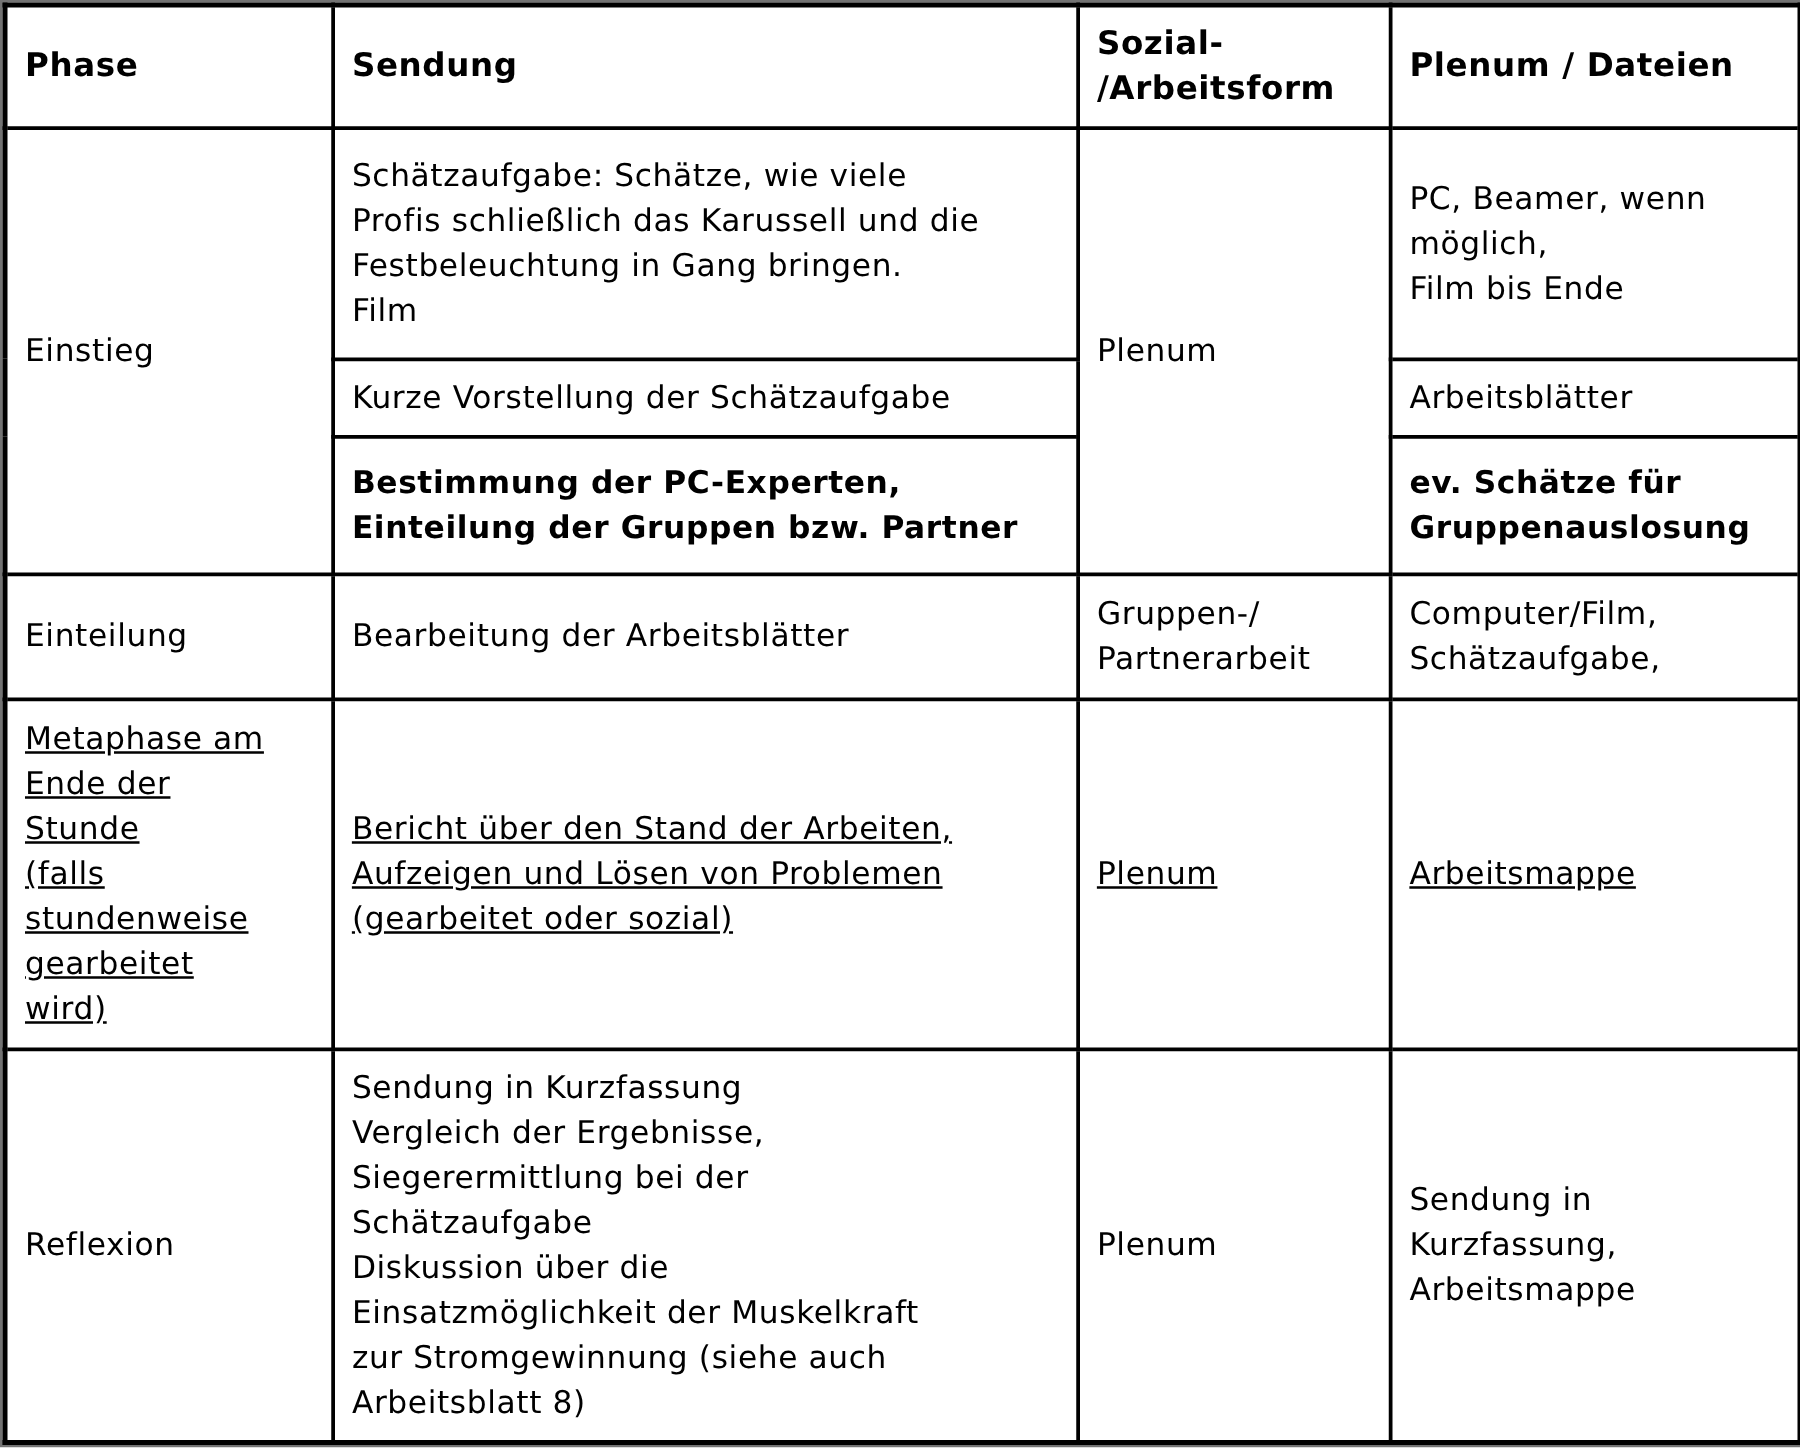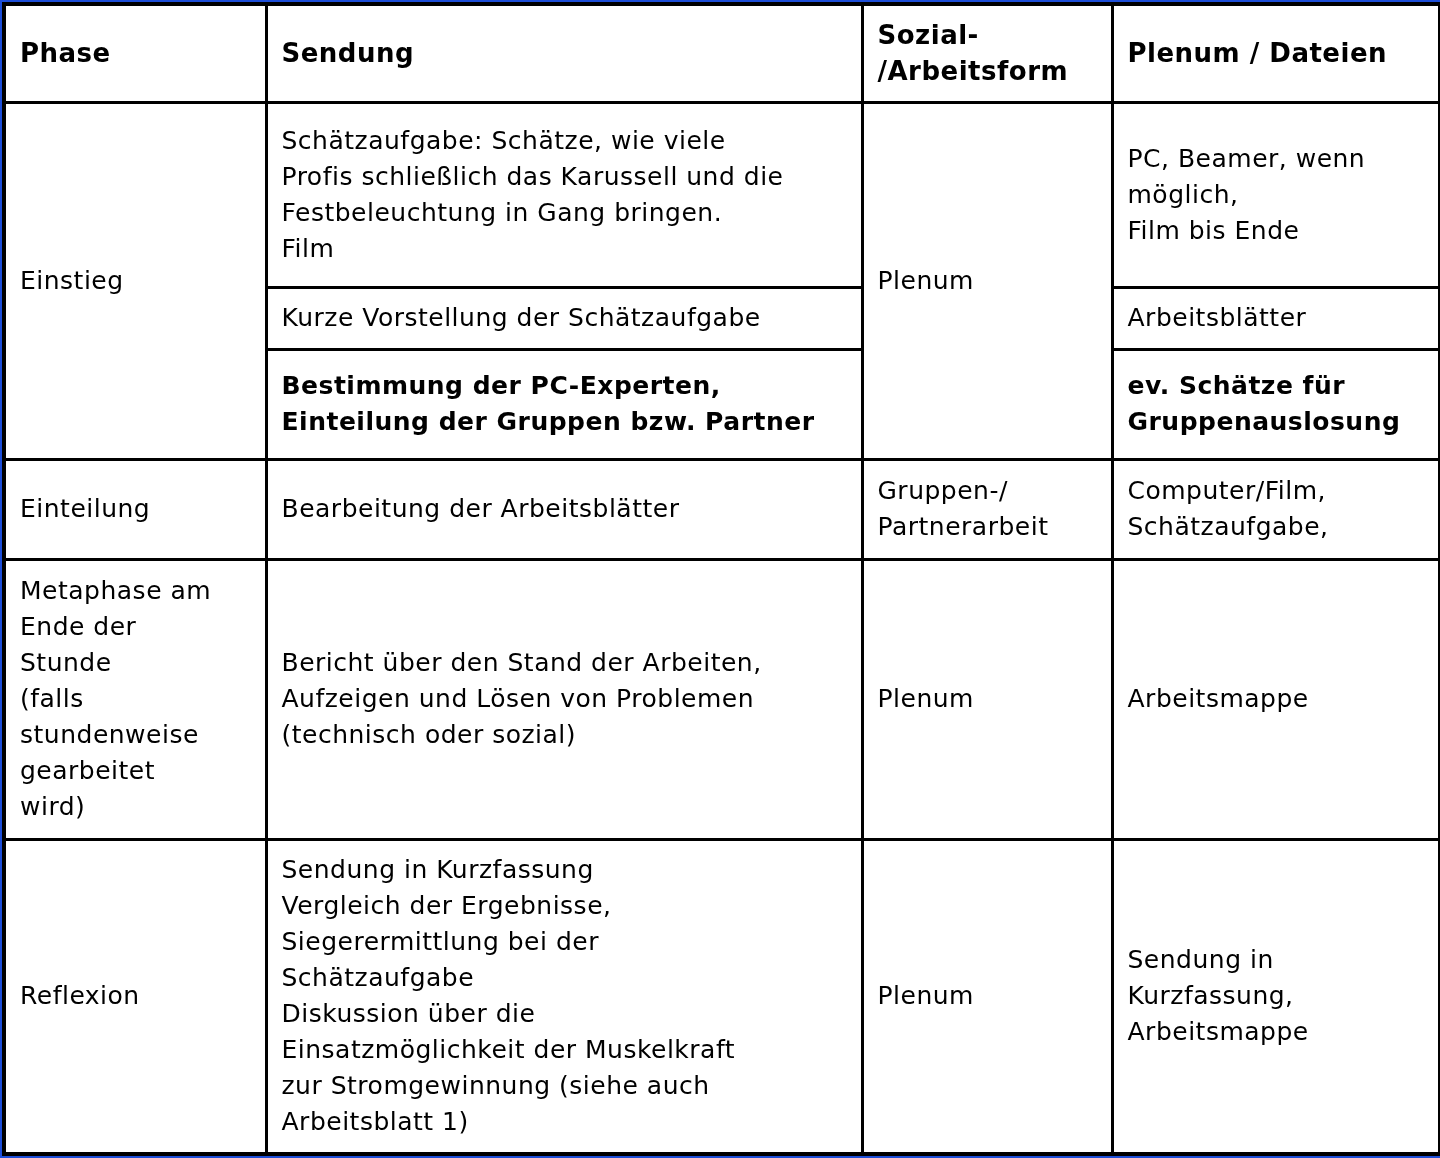--- a/index.html
+++ b/index.html
@@ -13,7 +13,7 @@
   .page {
     width: 1440px;
     height: 1158px;
-    background: #1d4ed8;
+    background: #737373;
     box-sizing: border-box;
     padding: 2px;
   }

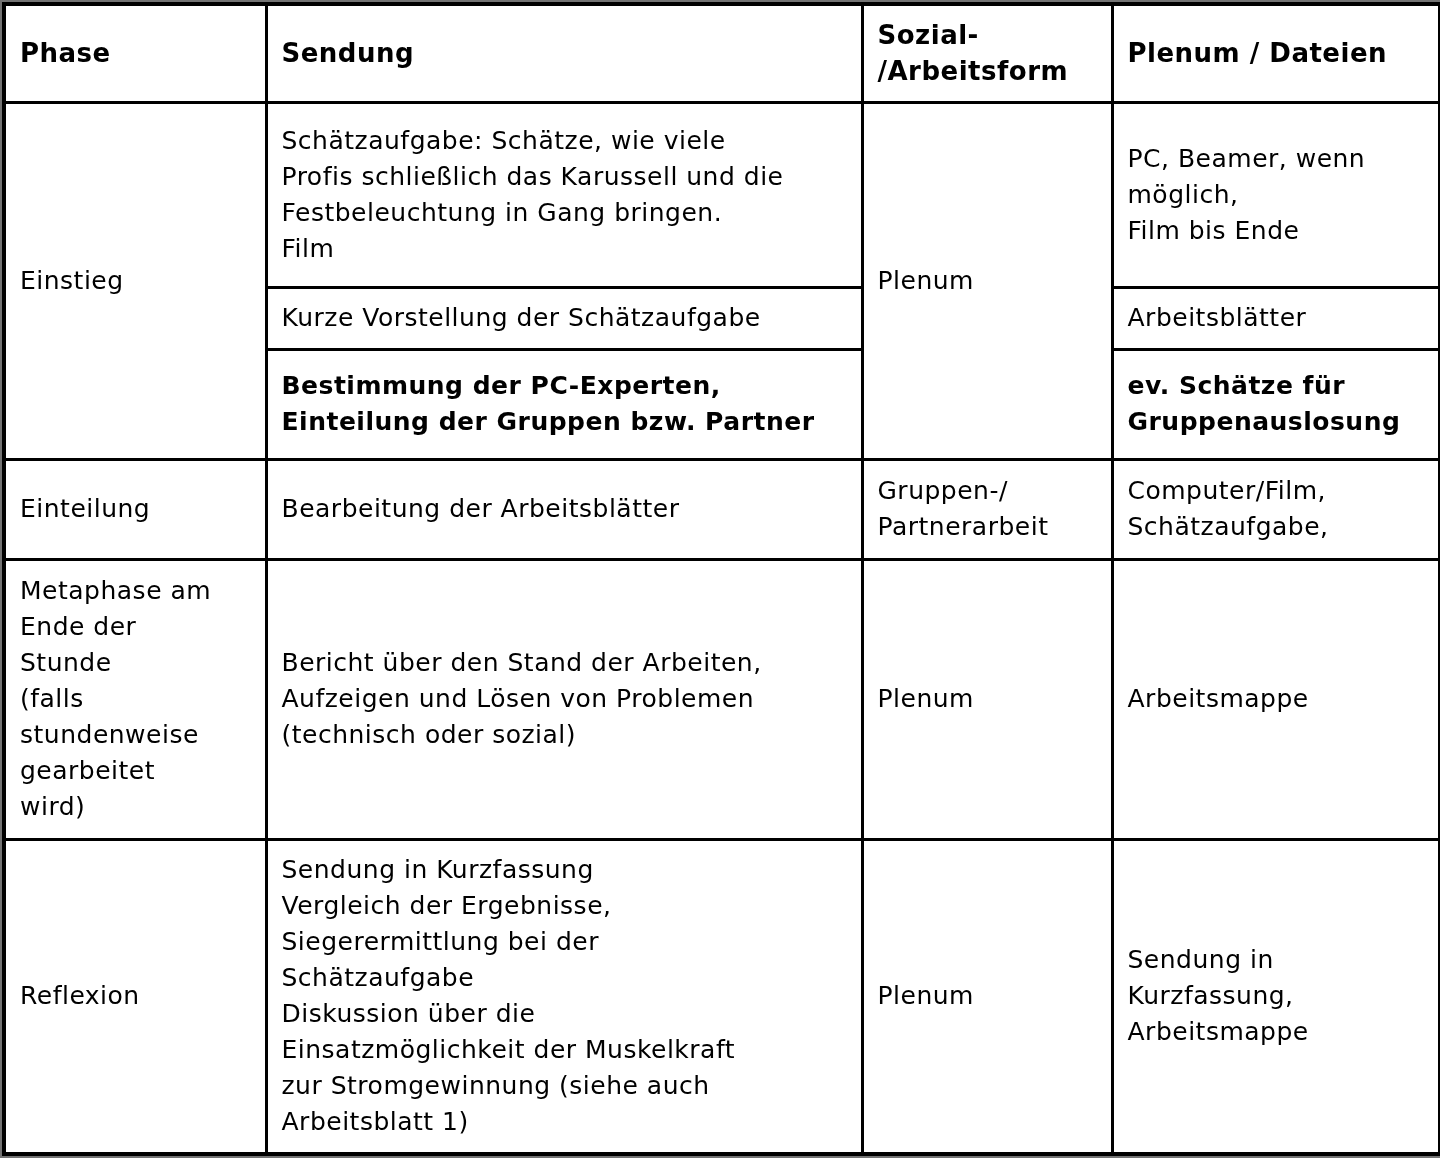--- a/index.html
+++ b/index.html
@@ -102,7 +102,7 @@
 Schätzaufgabe,</td>
     </tr>
 
-    <tr style="height:280px;">
+    <tr style="height:280px;text-decoration:underline;">
       <td>Metaphase am
 Ende der
 Stunde

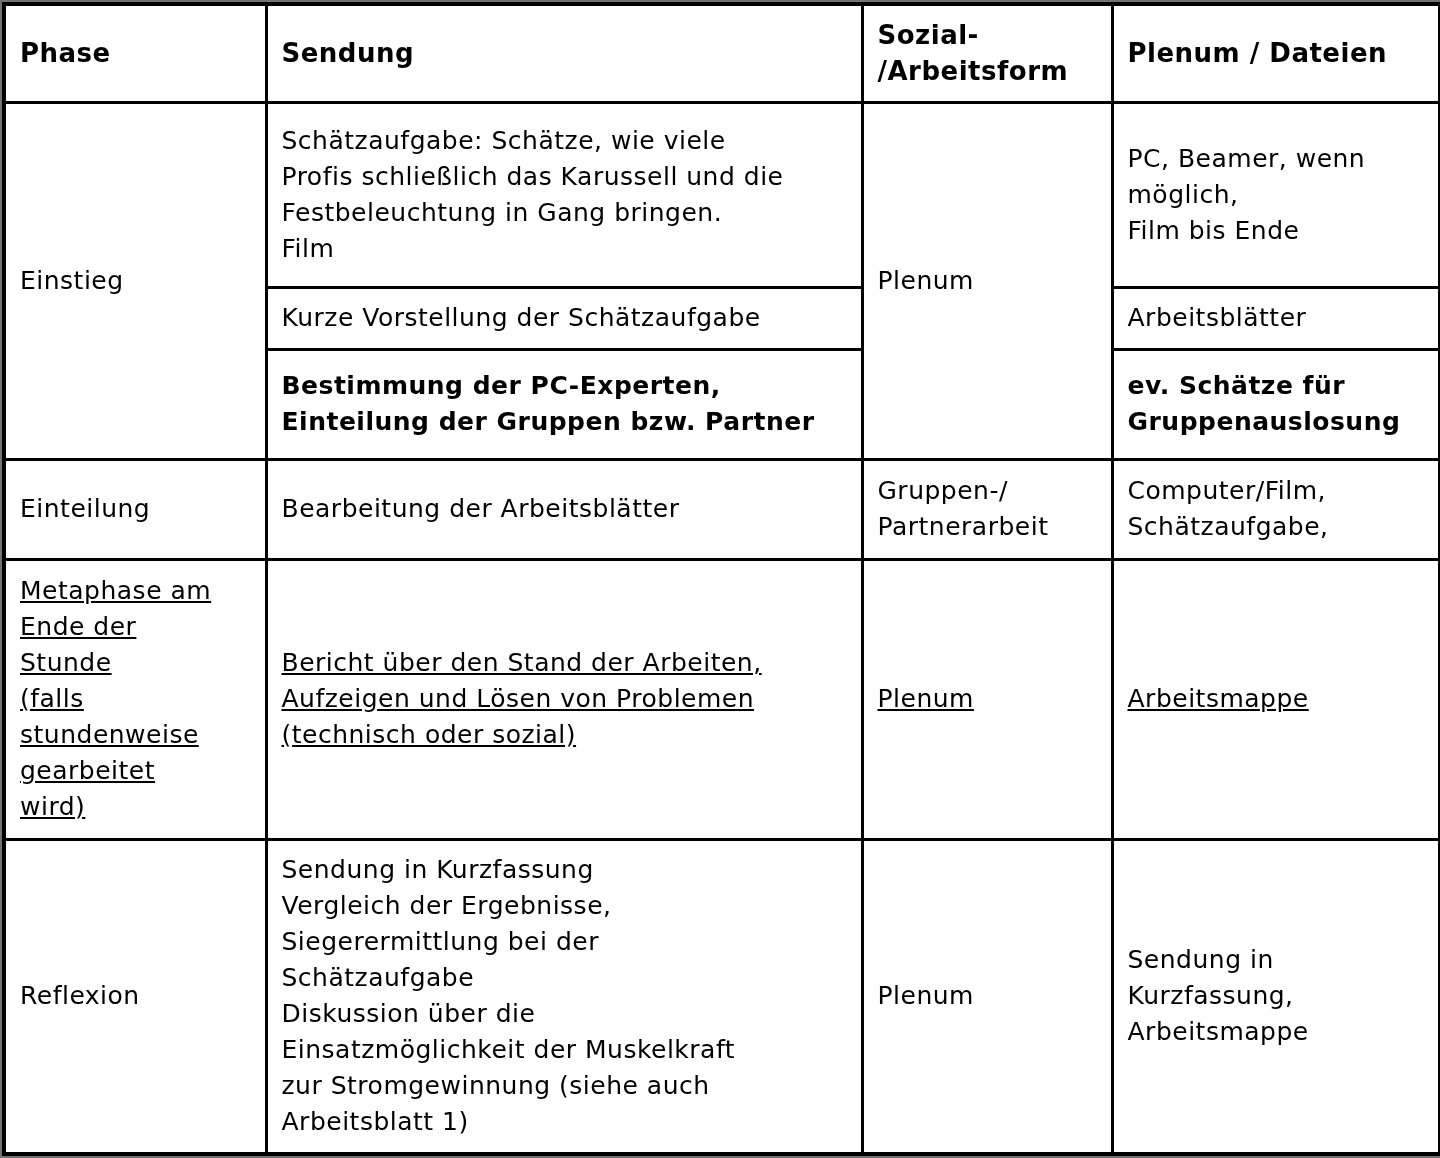--- a/index.html
+++ b/index.html
@@ -112,7 +112,7 @@
 wird)</td>
       <td>Bericht über den Stand der Arbeiten,
 Aufzeigen und Lösen von Problemen
-(technisch oder sozial)</td>
+(gearbeitet oder sozial)</td>
       <td>Plenum</td>
       <td>Arbeitsmappe</td>
     </tr>

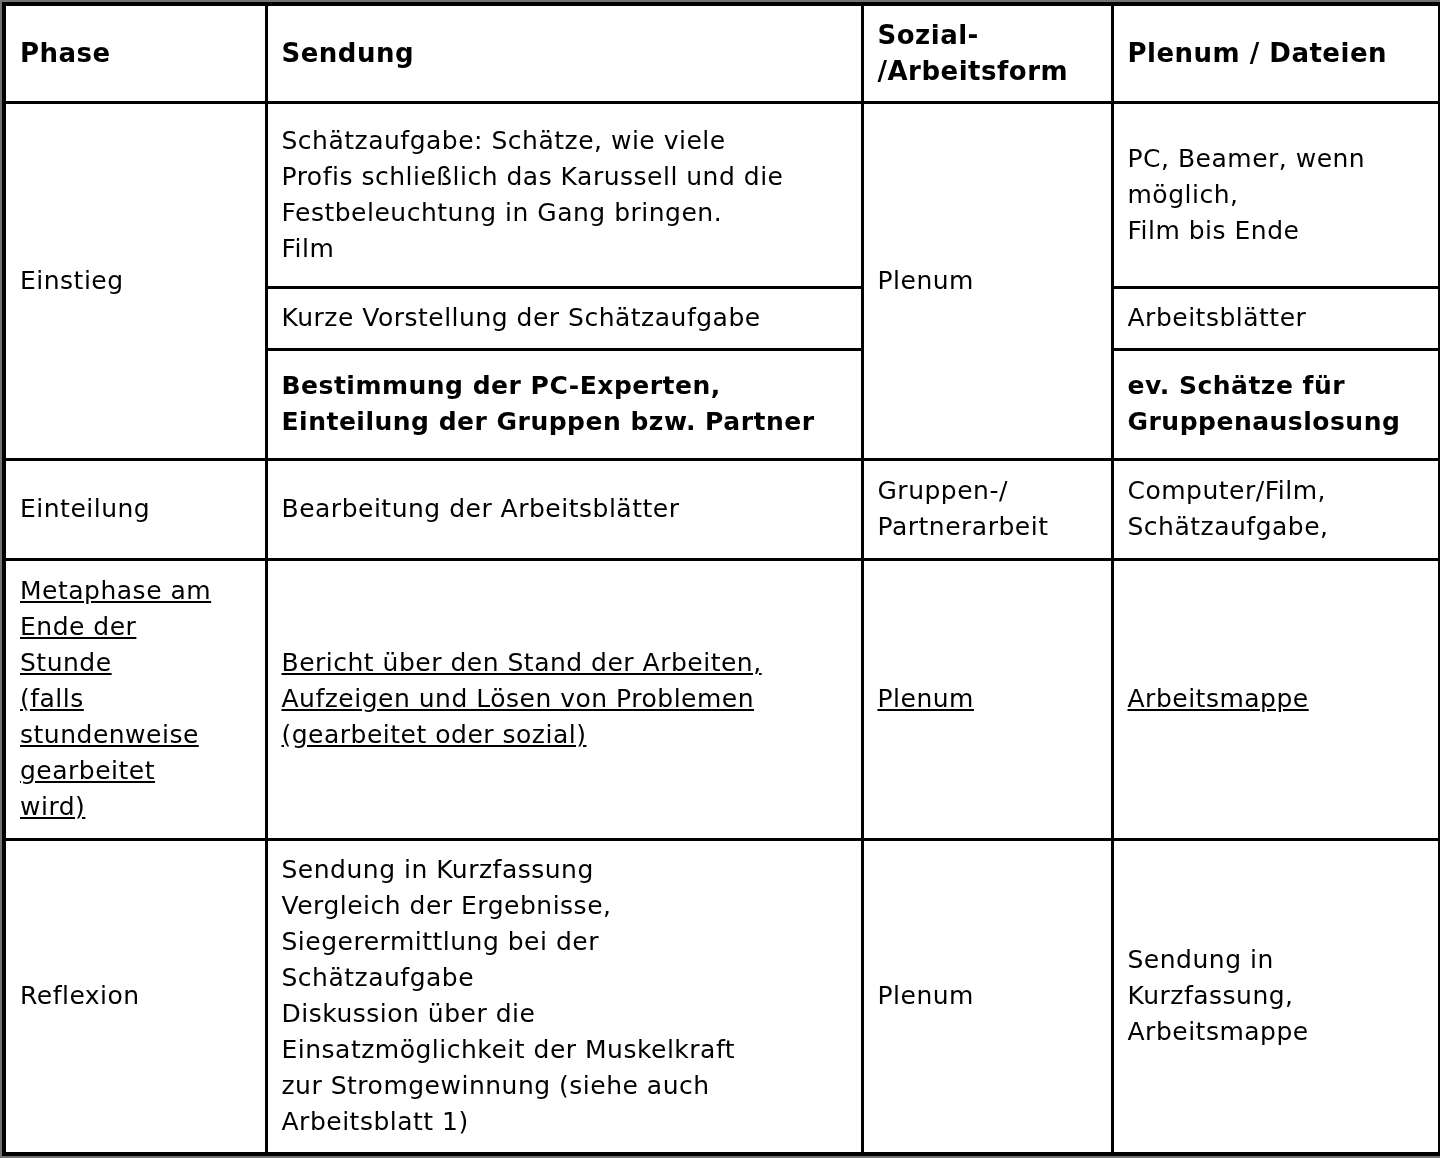--- a/index.html
+++ b/index.html
@@ -126,7 +126,7 @@
 Diskussion über die
 Einsatzmöglichkeit der Muskelkraft
 zur Stromgewinnung (siehe auch
-Arbeitsblatt 1)</td>
+Arbeitsblatt 8)</td>
       <td>Plenum</td>
       <td>Sendung in
 Kurzfassung,

